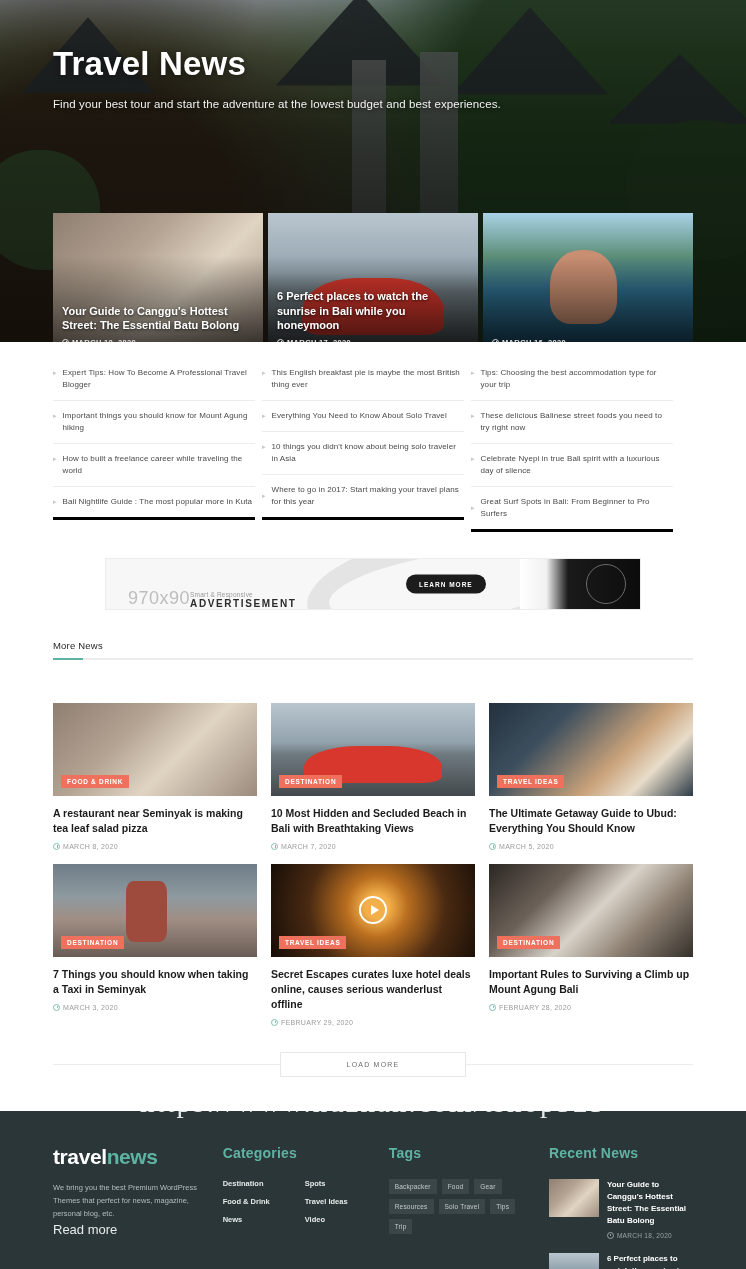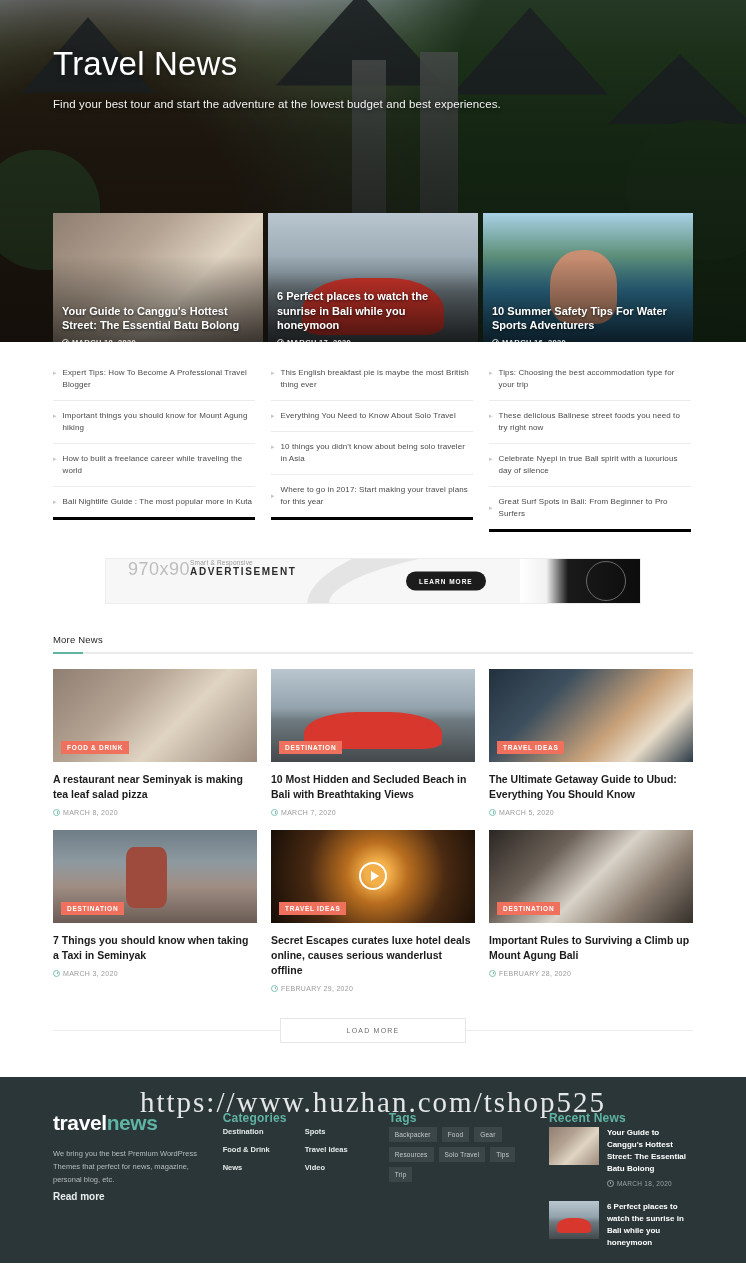--- a/index.html
+++ b/index.html
@@ -58,7 +58,7 @@
   .hero-title {
     color: #fff;
     font-size: 33px;
-    font-weight: 400;
+    font-weight: 700;
     letter-spacing: .2px;
     text-shadow: 0 1px 6px rgba(0,0,0,.5);
     line-height: 1.1;

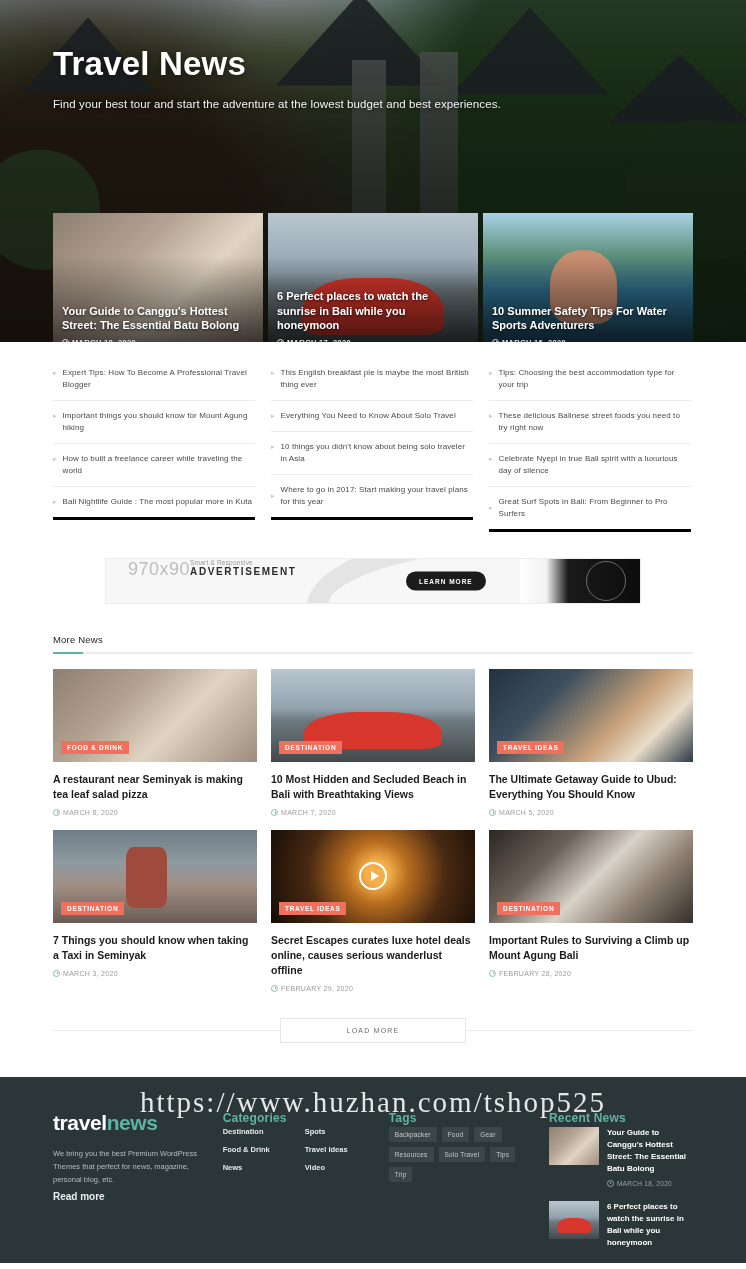--- a/index.html
+++ b/index.html
@@ -456,7 +456,6 @@
         <div class="hcard-img img-kayak"></div>
         <div class="hcard-shade"></div>
         <div class="hcard-body">
-          <h3 class="hcard-title">10 Summer Safety Tips For Water Sports Adventurers</h3>
           <div class="hcard-date">
             <span class="clock"></span>
             <span>MARCH 16, 2020</span>

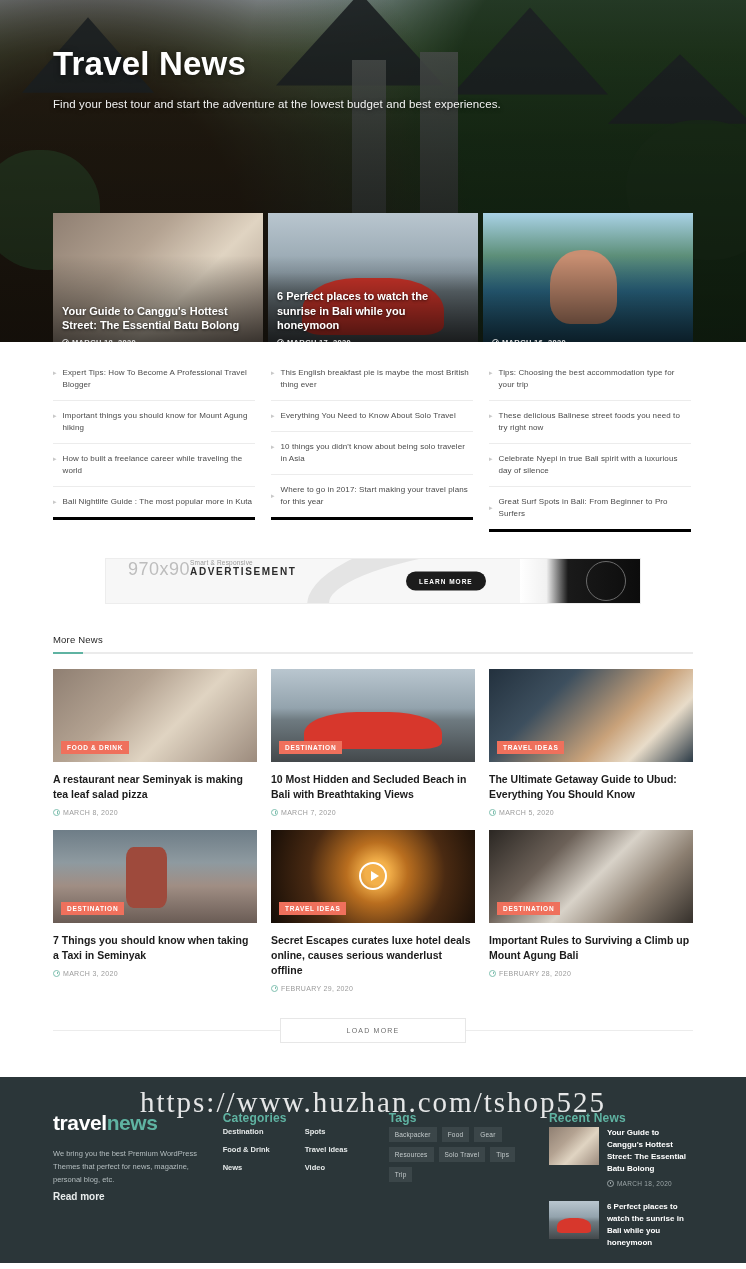--- a/index.html
+++ b/index.html
@@ -162,7 +162,7 @@
     margin: 0 auto;
     padding-top: 16px;
     display: flex;
-    gap: 16px;
+    gap: 7px;
   }
   .linkcol { width: 202px; }
   .linkrow {

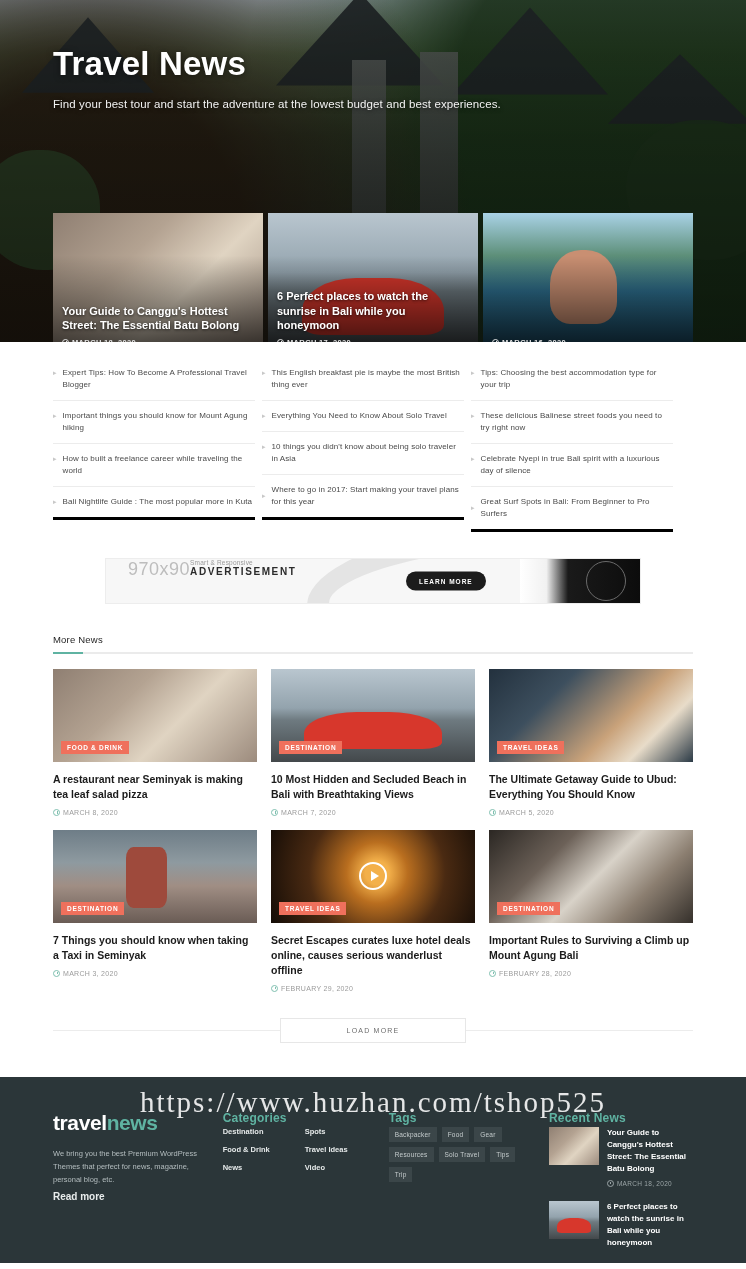--- a/index.html
+++ b/index.html
@@ -189,13 +189,13 @@
   
   .ad-wrap { width: 640px; margin: 26px auto 0; display:flex; justify-content:center;}
   .ad {
-    width: 536px; height: 46px;
+    width: 536px; height: 52px;
     background: #f7f7f7;
     border: 1px solid #ededed;
     position: relative;
     overflow: hidden;
     display: flex;
-    align-items: flex-start;
+    align-items: flex-end;
   }
   .ad-swoosh {
     position: absolute; left: 200px; top: -28px;

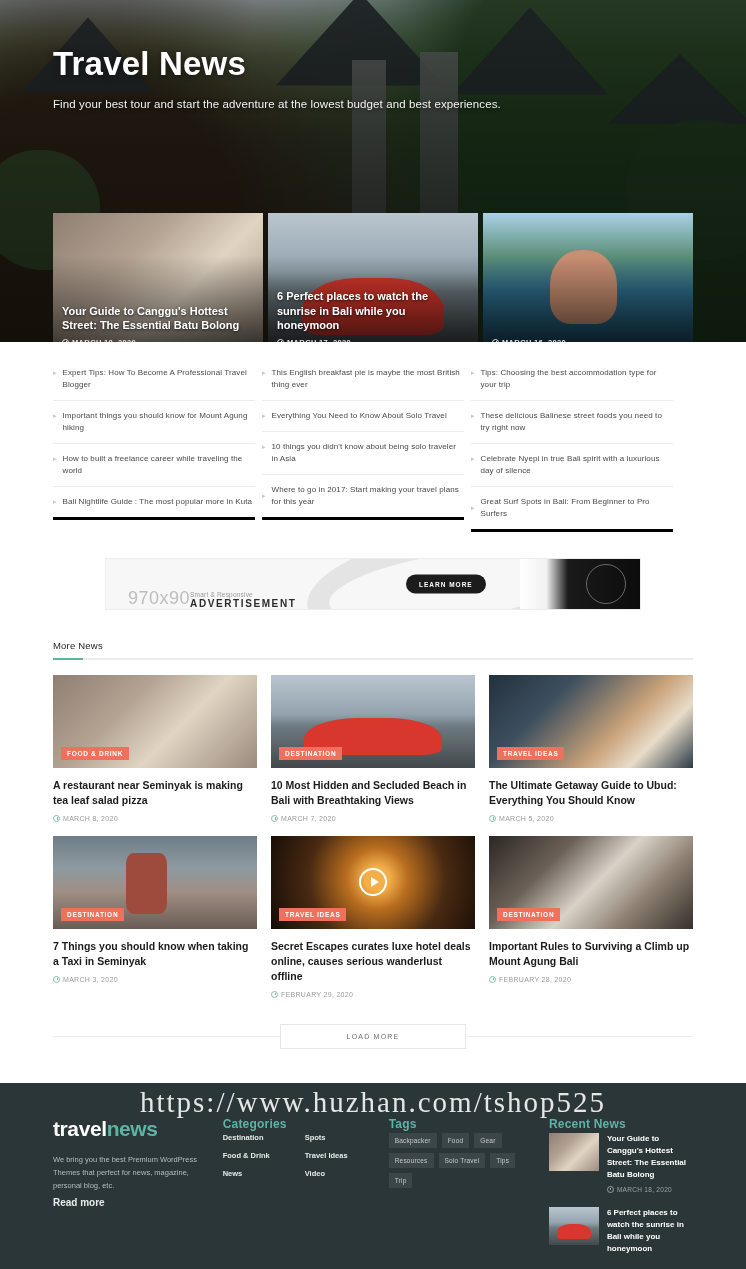--- a/index.html
+++ b/index.html
@@ -255,7 +255,7 @@
     display: flex;
     flex-wrap: wrap;
     gap: 14px;
-    margin-top: 8px;
+    margin-top: 36px;
   }
   .card { width: 204px; }
   .card-media {

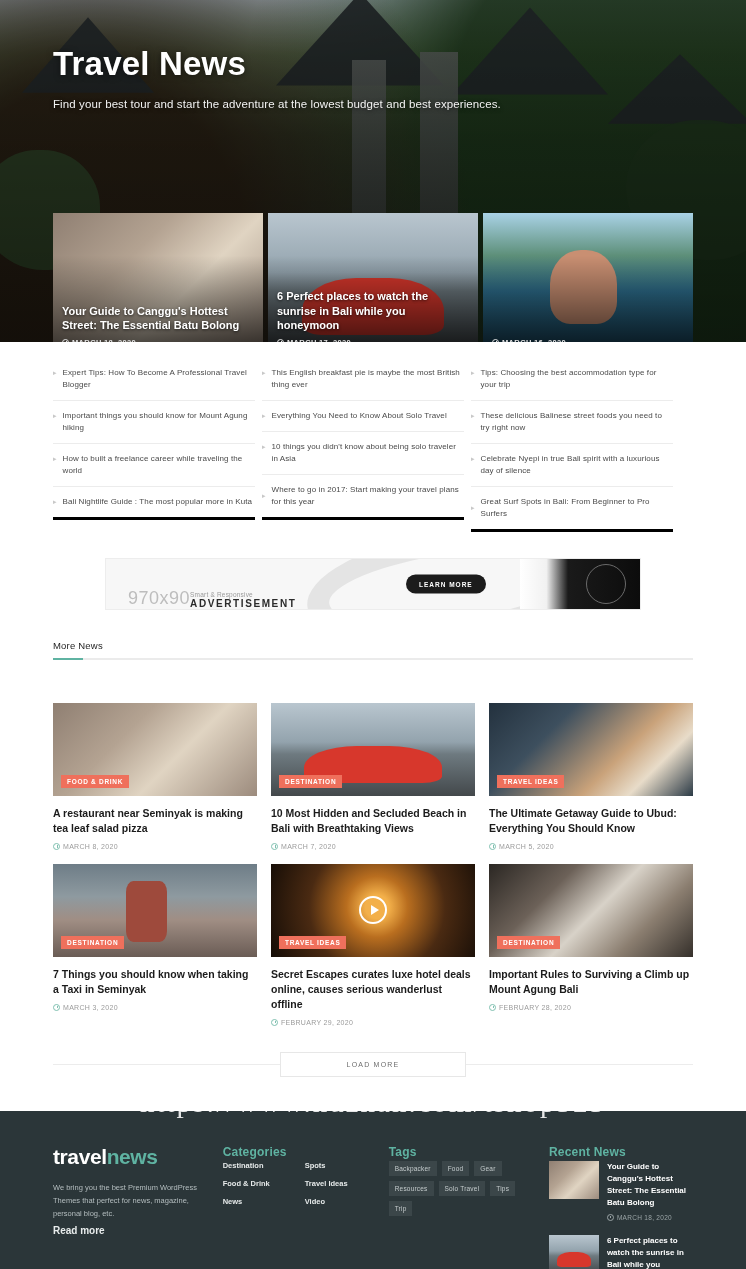--- a/index.html
+++ b/index.html
@@ -359,9 +359,9 @@
   }
   .fhead {
     color: #5fb3a2;
-    font-size: 12px;
+    font-size: 14px;
     font-weight: bold;
-    margin-bottom: 2px;
+    margin-bottom: 18px;
     letter-spacing: .2px;
   }
   .fcol-cats { width: 150px; display: flex; gap: 16px; }

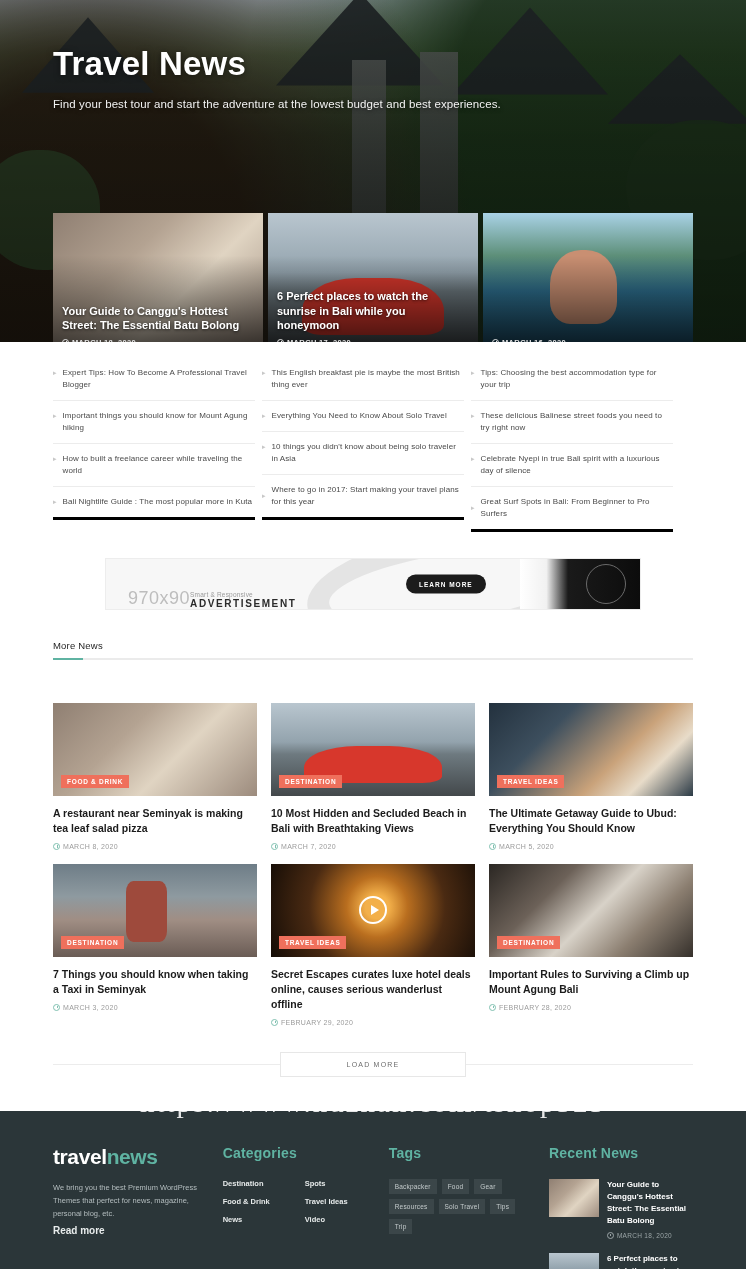--- a/index.html
+++ b/index.html
@@ -354,8 +354,8 @@
   .fread {
     margin-top: 15px;
     color: #e8ecec;
-    font-size: 10px;
-    font-weight: bold;
+    font-size: 13px;
+    font-weight: normal;
   }
   .fhead {
     color: #5fb3a2;

